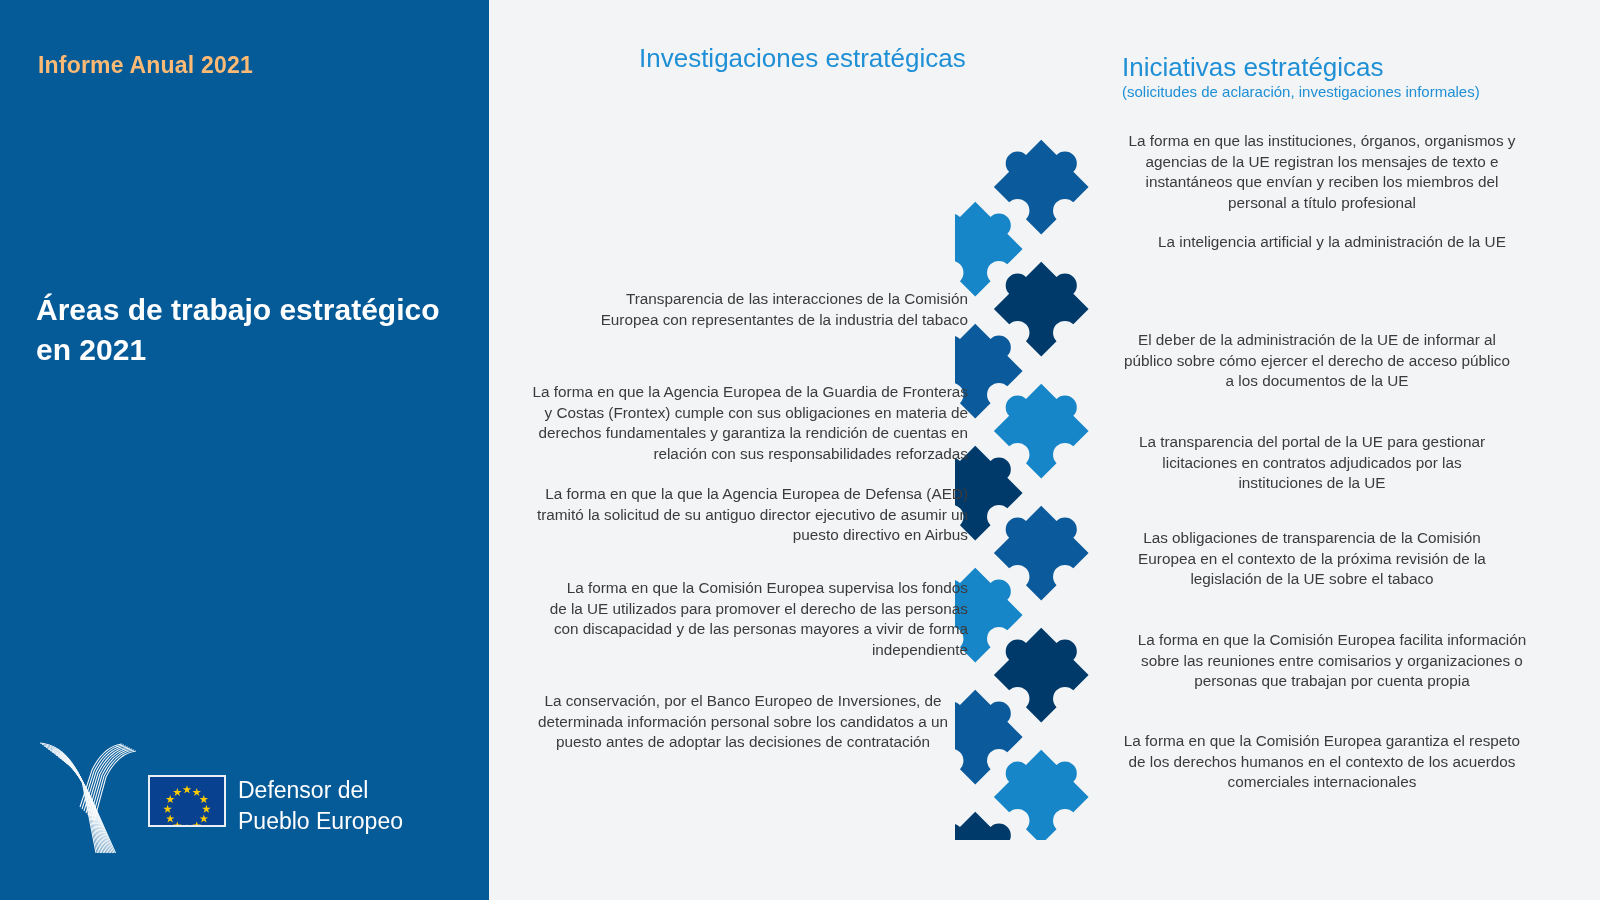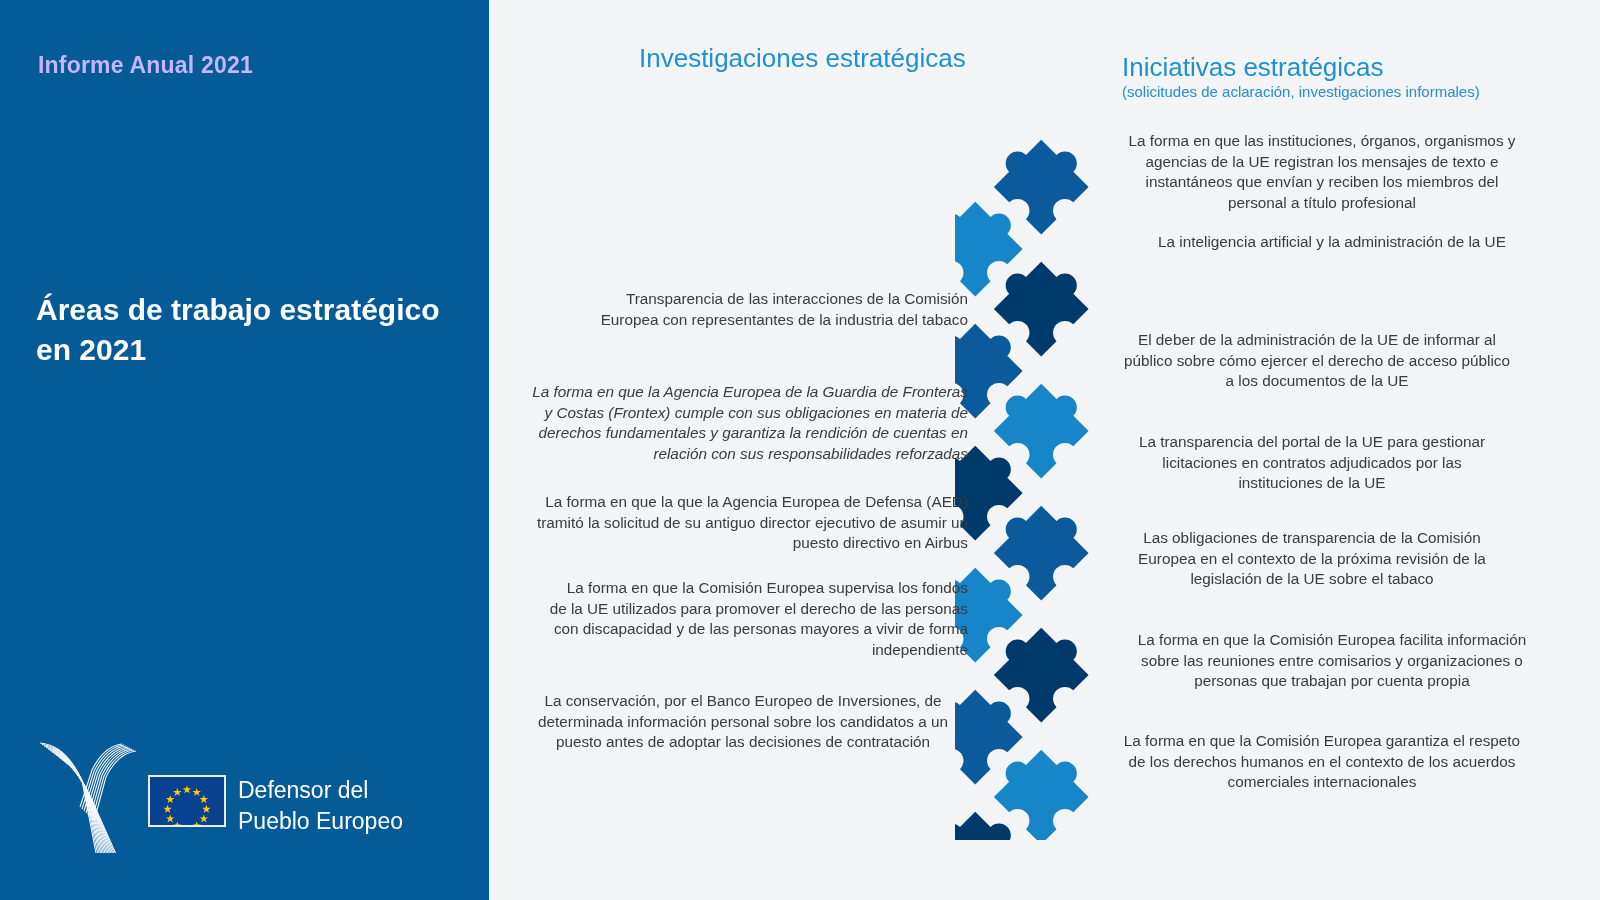--- a/index.html
+++ b/index.html
@@ -22,7 +22,7 @@
   }
   #report-label{
     position:absolute; left:38px; top:52px;
-    font-size:23px; font-weight:bold; color:#c4b5fd; letter-spacing:.2px;
+    font-size:23px; font-weight:bold; color:#fdba74; letter-spacing:.2px;
     white-space:nowrap;
   }
   #main-title{

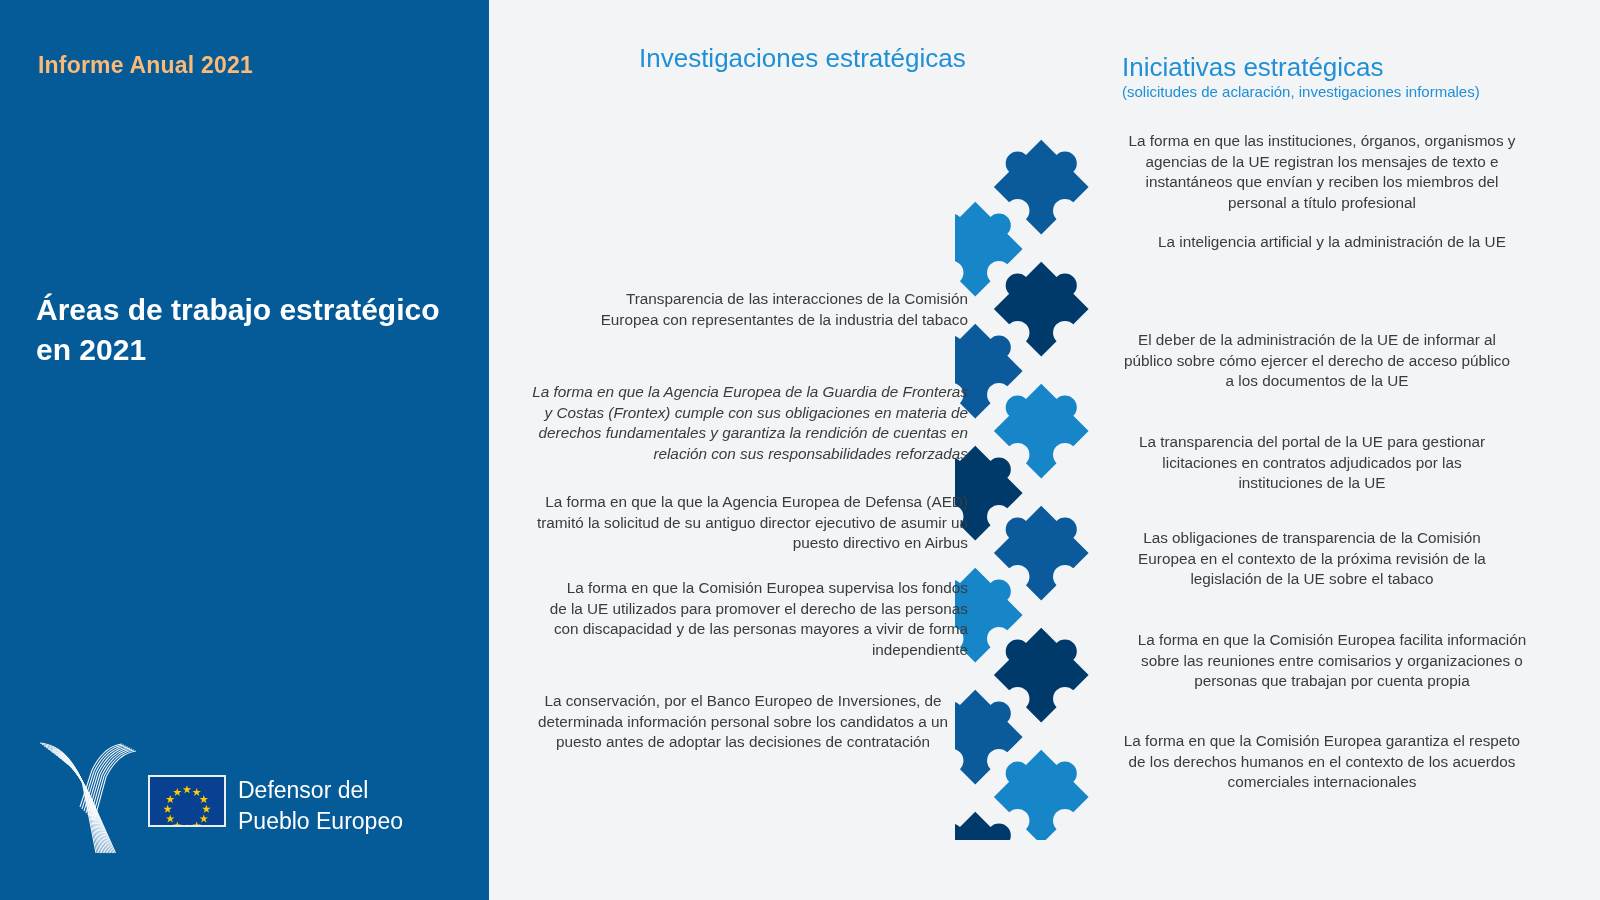--- a/index.html
+++ b/index.html
@@ -194,7 +194,7 @@
 
   <div class="item-text left-item" style="top:289px; width:400px;">Transparencia de las interacciones de la Comisión Europea con representantes de la industria del tabaco</div>
 
-  <div class="item-text left-item" style="top:382px; width:440px;font-style:italic;">La forma en que la Agencia Europea de la Guardia de Fronteras y Costas (Frontex) cumple con sus obligaciones en materia de derechos fundamentales y garantiza la rendición de cuentas en relación con sus responsabilidades reforzadas</div>
+  <div class="item-text left-item" style="top:382px; width:440px;">La forma en que la Agencia Europea de la Guardia de Fronteras y Costas (Frontex) cumple con sus obligaciones en materia de derechos fundamentales y garantiza la rendición de cuentas en relación con sus responsabilidades reforzadas</div>
 
   <div class="item-text left-item" style="top:484px; width:440px;margin-top:8px;">La forma en que la que la Agencia Europea de Defensa (AED) tramitó la solicitud de su antiguo director ejecutivo de asumir un puesto directivo en Airbus</div>
 

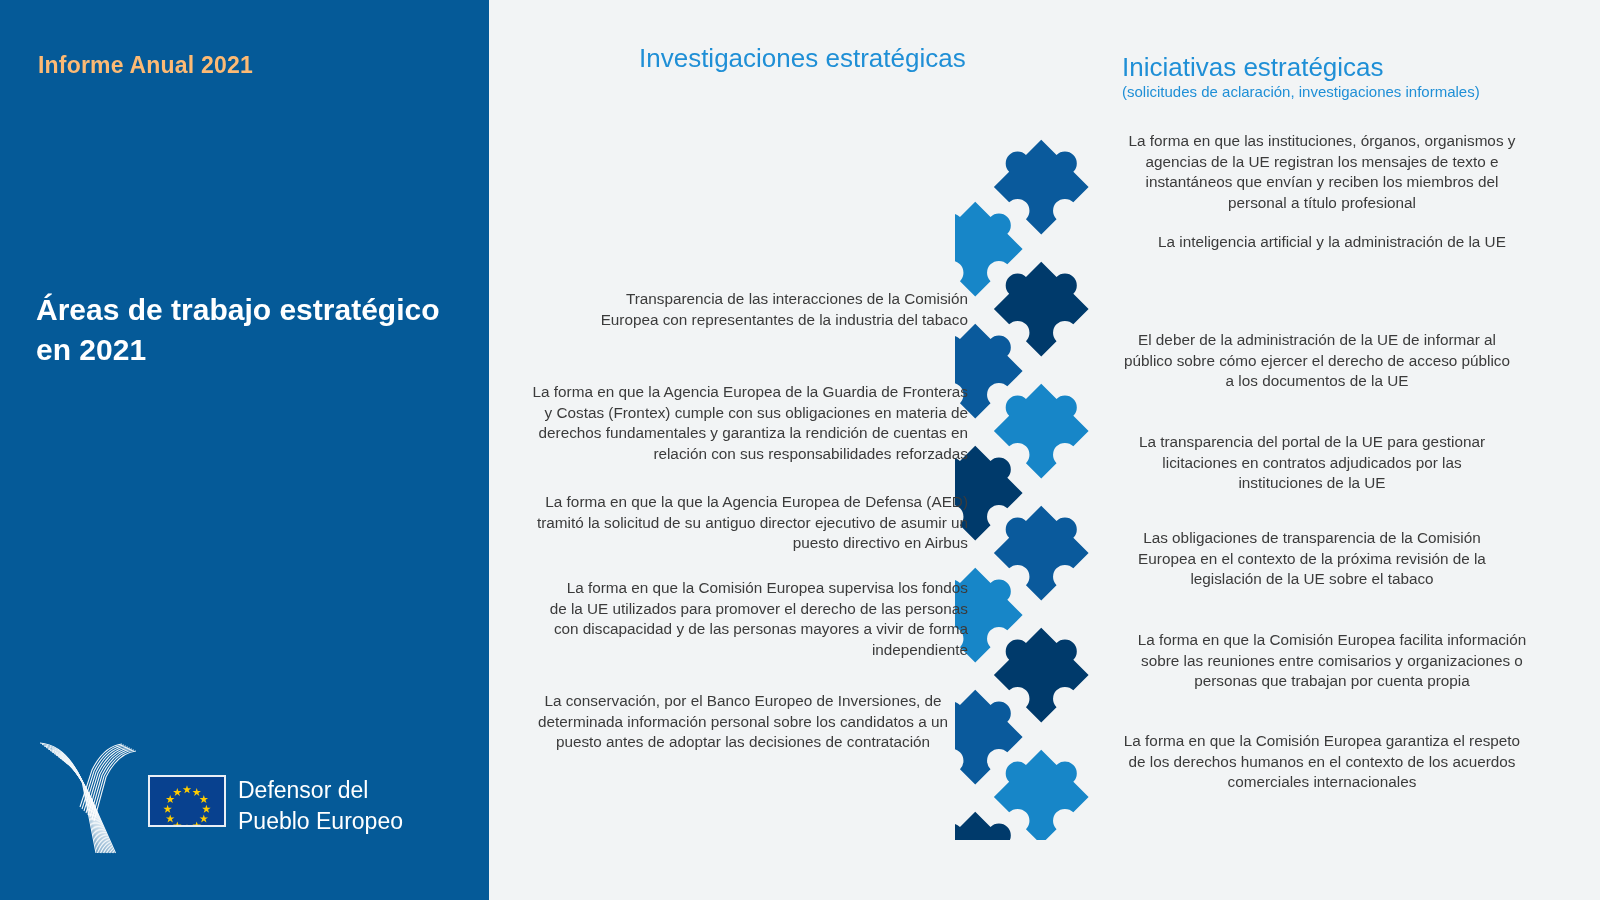--- a/index.html
+++ b/index.html
@@ -196,7 +196,7 @@
 
   <div class="item-text left-item" style="top:382px; width:440px;">La forma en que la Agencia Europea de la Guardia de Fronteras y Costas (Frontex) cumple con sus obligaciones en materia de derechos fundamentales y garantiza la rendición de cuentas en relación con sus responsabilidades reforzadas</div>
 
-  <div class="item-text left-item" style="top:484px; width:440px;margin-top:8px;">La forma en que la que la Agencia Europea de Defensa (AED) tramitó la solicitud de su antiguo director ejecutivo de asumir un puesto directivo en Airbus</div>
+  <div class="item-text left-item" style="top:484px; width:440px;">La forma en que la que la Agencia Europea de Defensa (AED) tramitó la solicitud de su antiguo director ejecutivo de asumir un puesto directivo en Airbus</div>
 
   <div class="item-text left-item" style="top:578px; width:420px;">La forma en que la Comisión Europea supervisa los fondos de la UE utilizados para promover el derecho de las personas con discapacidad y de las personas mayores a vivir de forma independiente</div>
 

